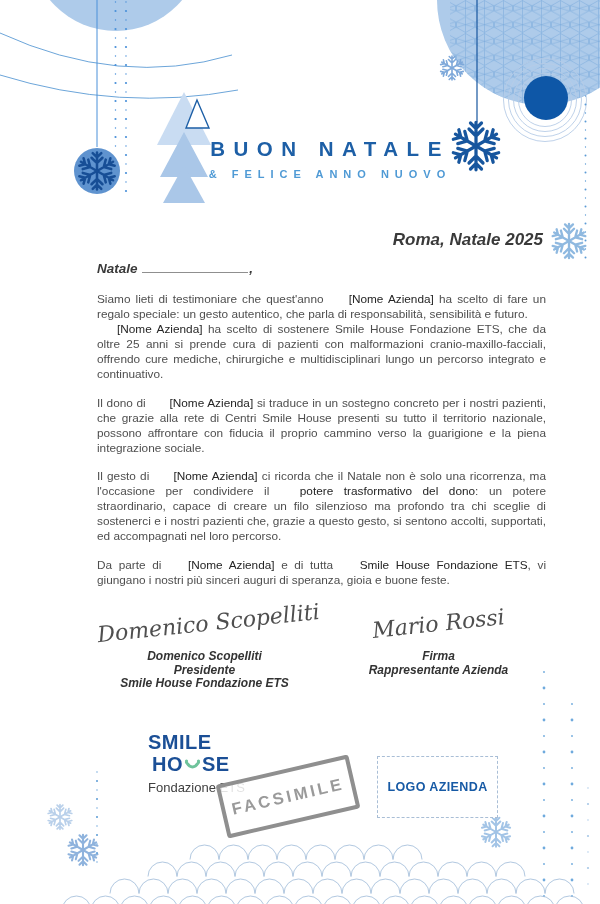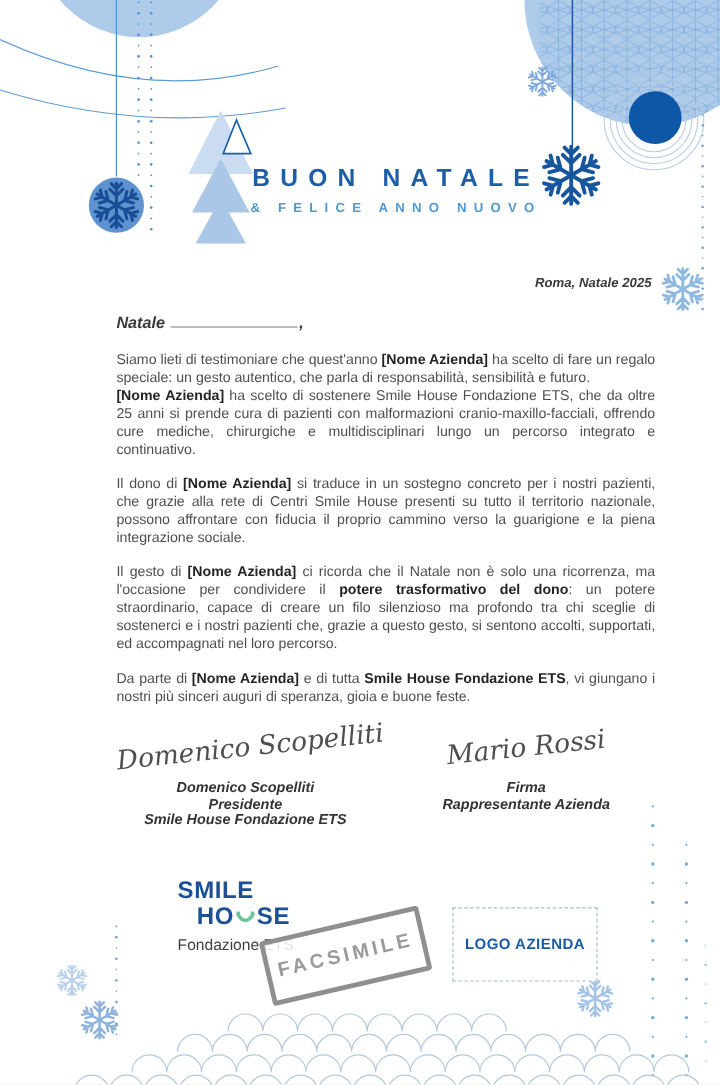--- a/index.html
+++ b/index.html
@@ -12,7 +12,7 @@
   #title-block{position:absolute;left:178px;top:137px;width:304px;text-align:center;z-index:1;}
   .title{font-size:20.5px;font-weight:700;letter-spacing:8.5px;color:#1d5fa6;white-space:nowrap;}
   .subtitle{font-size:11px;font-weight:700;letter-spacing:6px;color:#4f9ad5;margin-top:7px;white-space:nowrap;}
-  #date-line{position:absolute;right:57px;top:230px;font-size:11px;font-weight:700;font-style:italic;
+  #date-line{position:absolute;right:57px;top:230px;font-size:17px;font-weight:700;font-style:italic;
              color:#3a3a3a;z-index:1;margin-left:28px;}
 
   

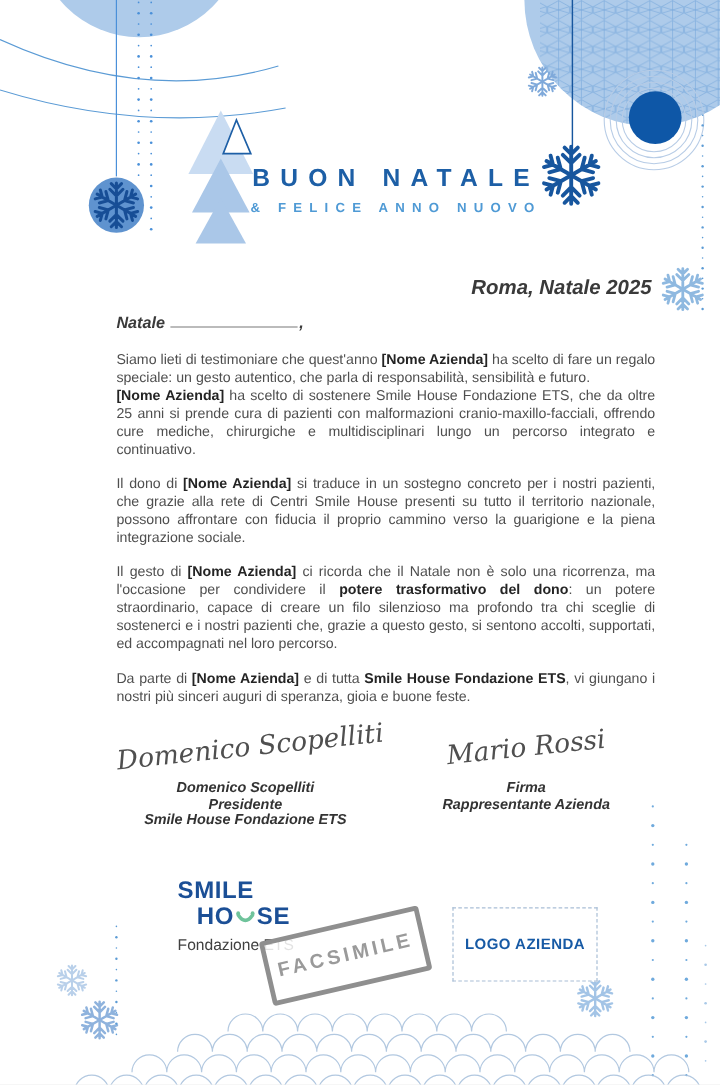--- a/index.html
+++ b/index.html
@@ -20,7 +20,7 @@
   .salutation{font-size:13.5px;font-weight:700;font-style:italic;color:#3a3a3a;margin-bottom:16px;}
   .blank-line{display:inline-block;width:106px;border-bottom:1.2px solid #8f8f8f;height:11px;margin:0 1px;}
   .para{font-size:11.8px;line-height:15px;color:#4e4e4e;text-align:justify;margin:0 0 13.5px 0;}
-  .para strong{color:#242424;font-weight:700;}
+  .para strong{color:#242424;font-weight:400;margin-left:20px;}
 
   
   #signatures{position:absolute;left:97px;top:604px;width:449px;display:flex;justify-content:space-between;z-index:1;}

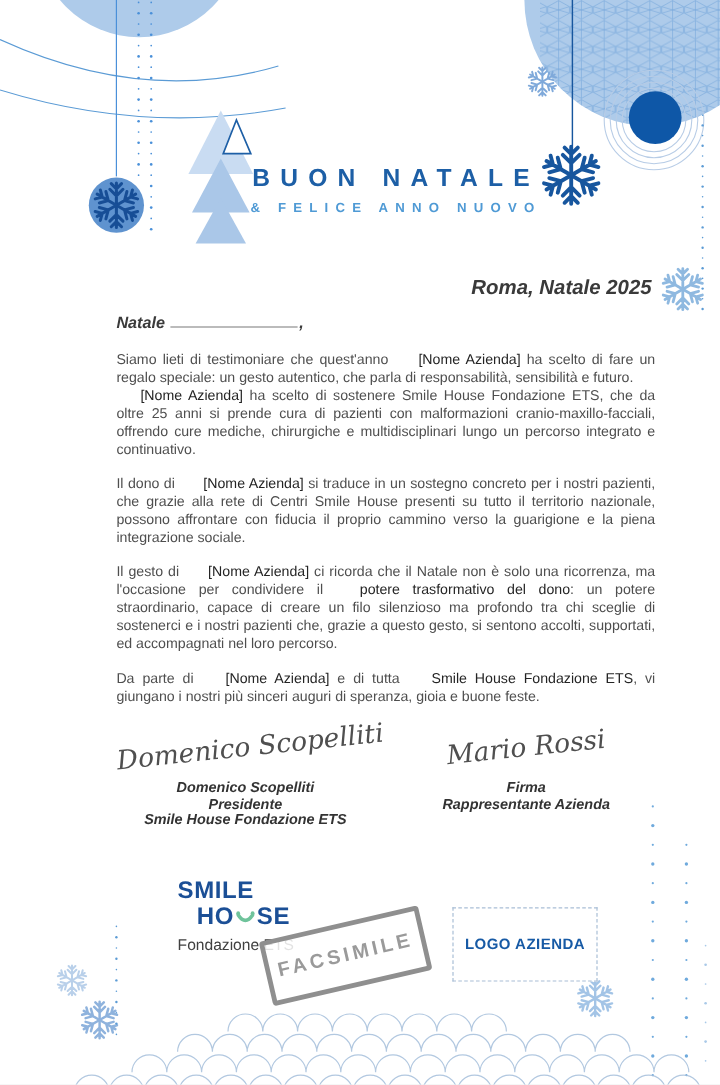--- a/index.html
+++ b/index.html
@@ -32,7 +32,7 @@
   
   #logo{position:absolute;left:148px;top:731px;z-index:1;}
   .logo-l1{font-size:20px;font-weight:800;letter-spacing:0.5px;color:#1b4f96;}
-  .logo-l2{font-size:20px;font-weight:800;letter-spacing:0.5px;color:#1b4f96;margin-left:16px;margin-top:-1px;
+  .logo-l2{font-size:20px;font-weight:800;letter-spacing:0.5px;color:#1b4f96;margin-left:4px;margin-top:-1px;
            display:flex;align-items:center;}
   .logo-l3{font-size:13px;color:#404040;margin-top:4px;}
   .smile-glyph{display:inline-block;margin:2px 1px 0 1px;}

